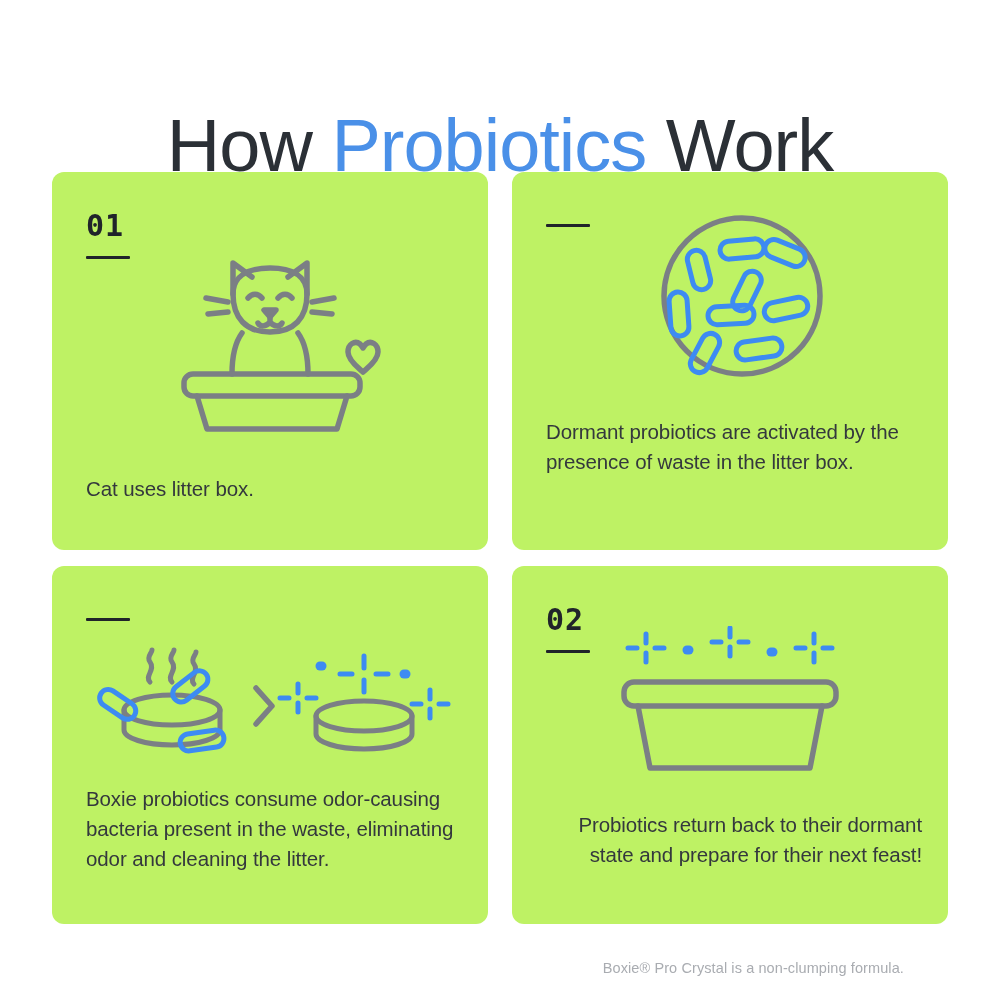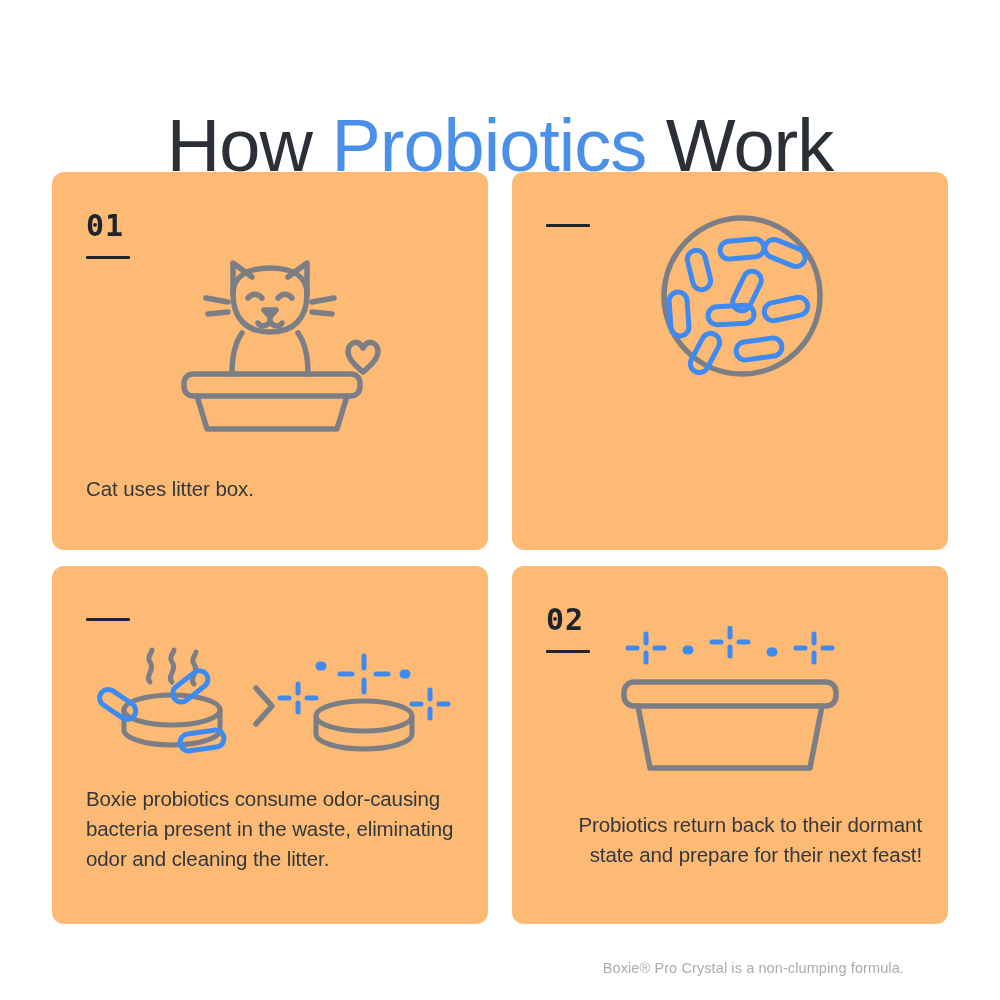--- a/index.html
+++ b/index.html
@@ -51,7 +51,7 @@
   }
   .card {
     position: relative;
-    background: #fdba74;
+    background: #bef264;
     border-radius: 12px;
     box-sizing: border-box;
     padding: 38px 34px 26px 34px;

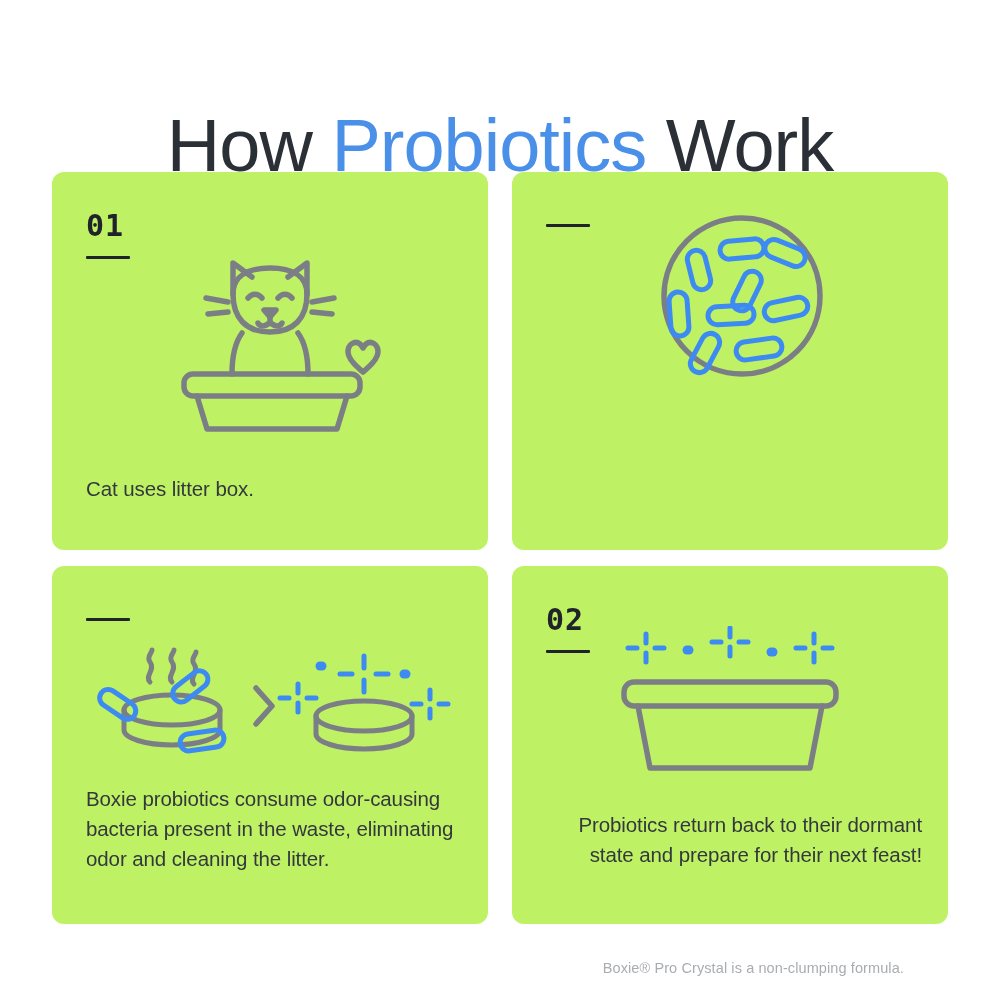--- a/index.html
+++ b/index.html
@@ -178,6 +178,7 @@
         </g>
       </svg>
 
+      <div class="caption">Dormant probiotics are activated by the presence of waste in the litter box.</div>
     </div>
 
     <div class="card c3">

